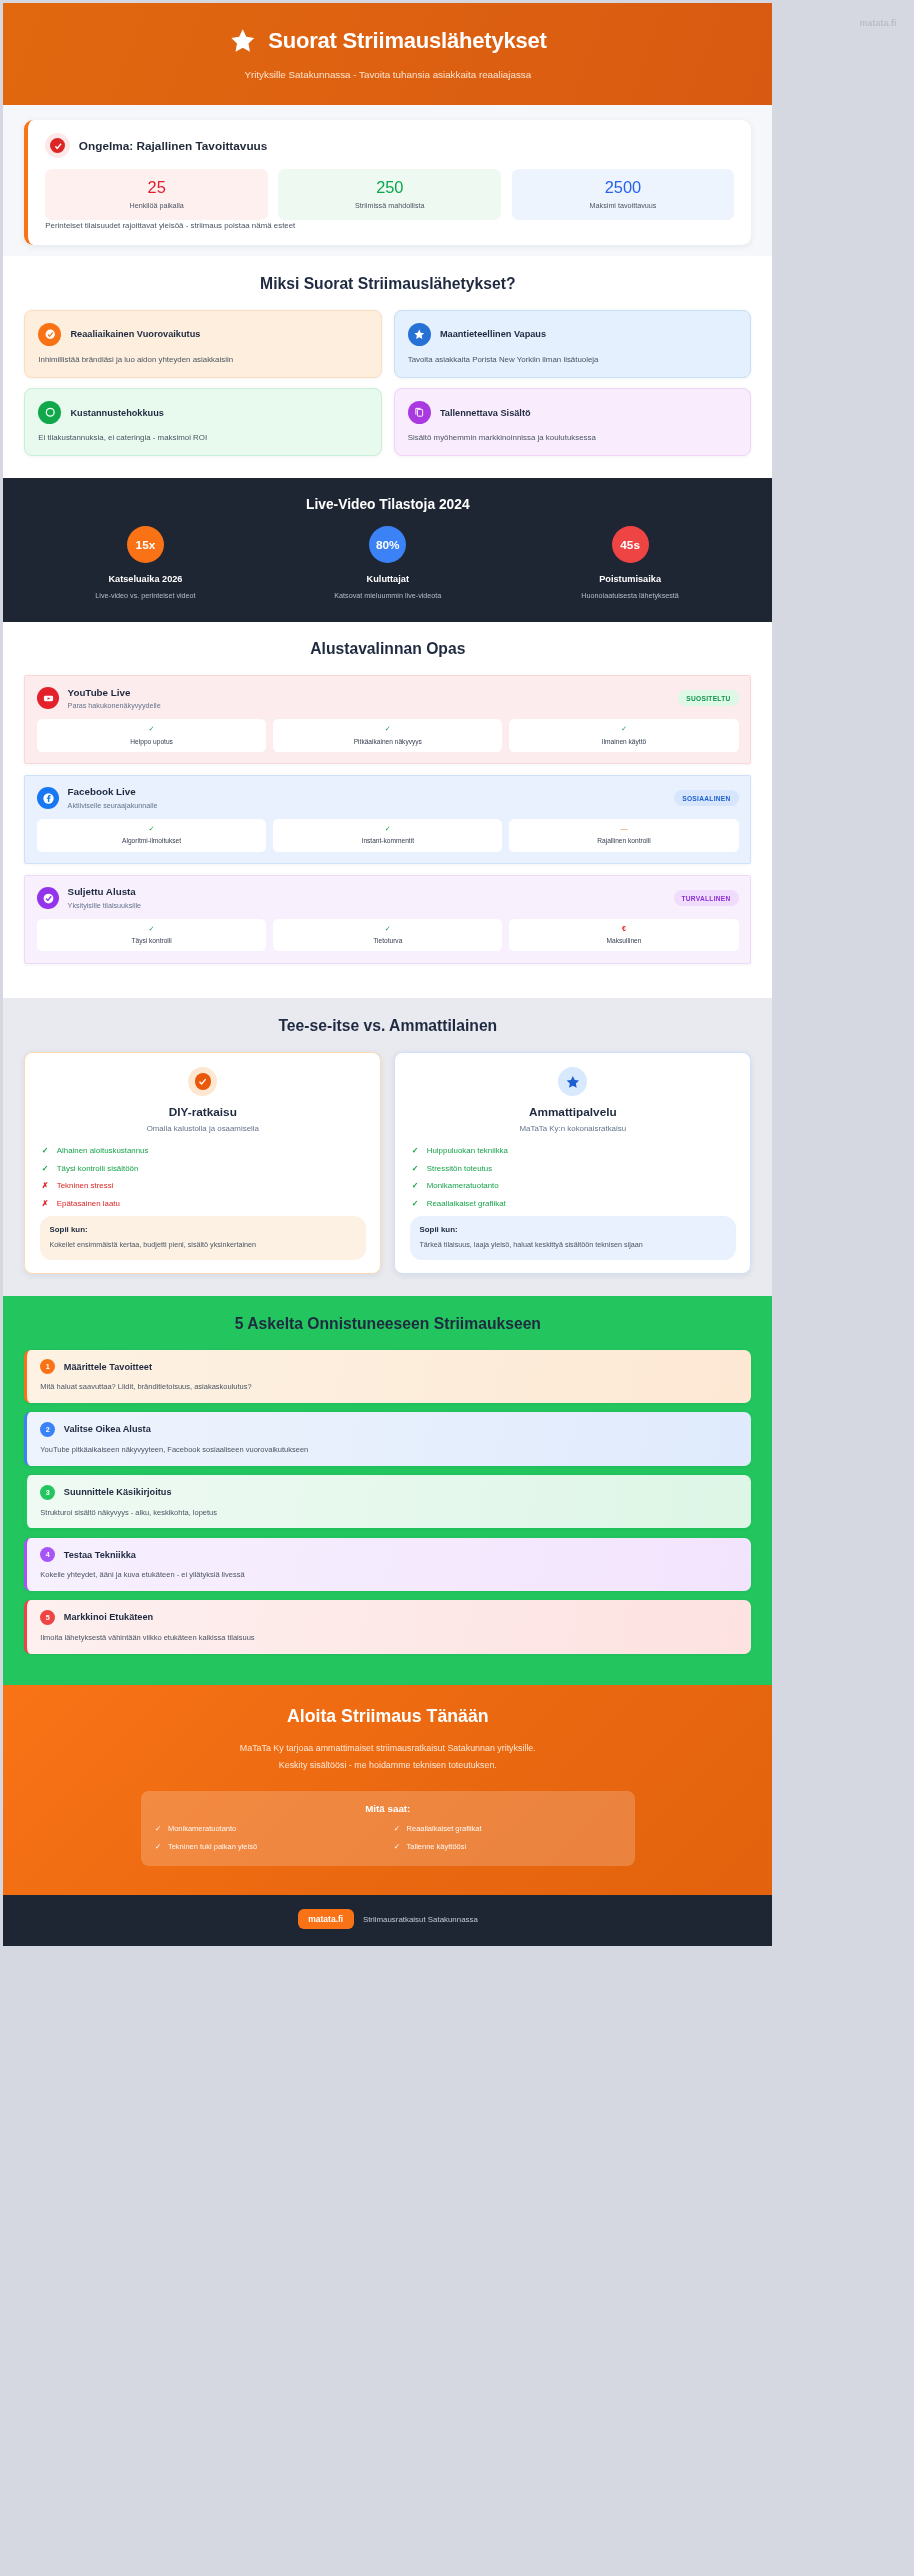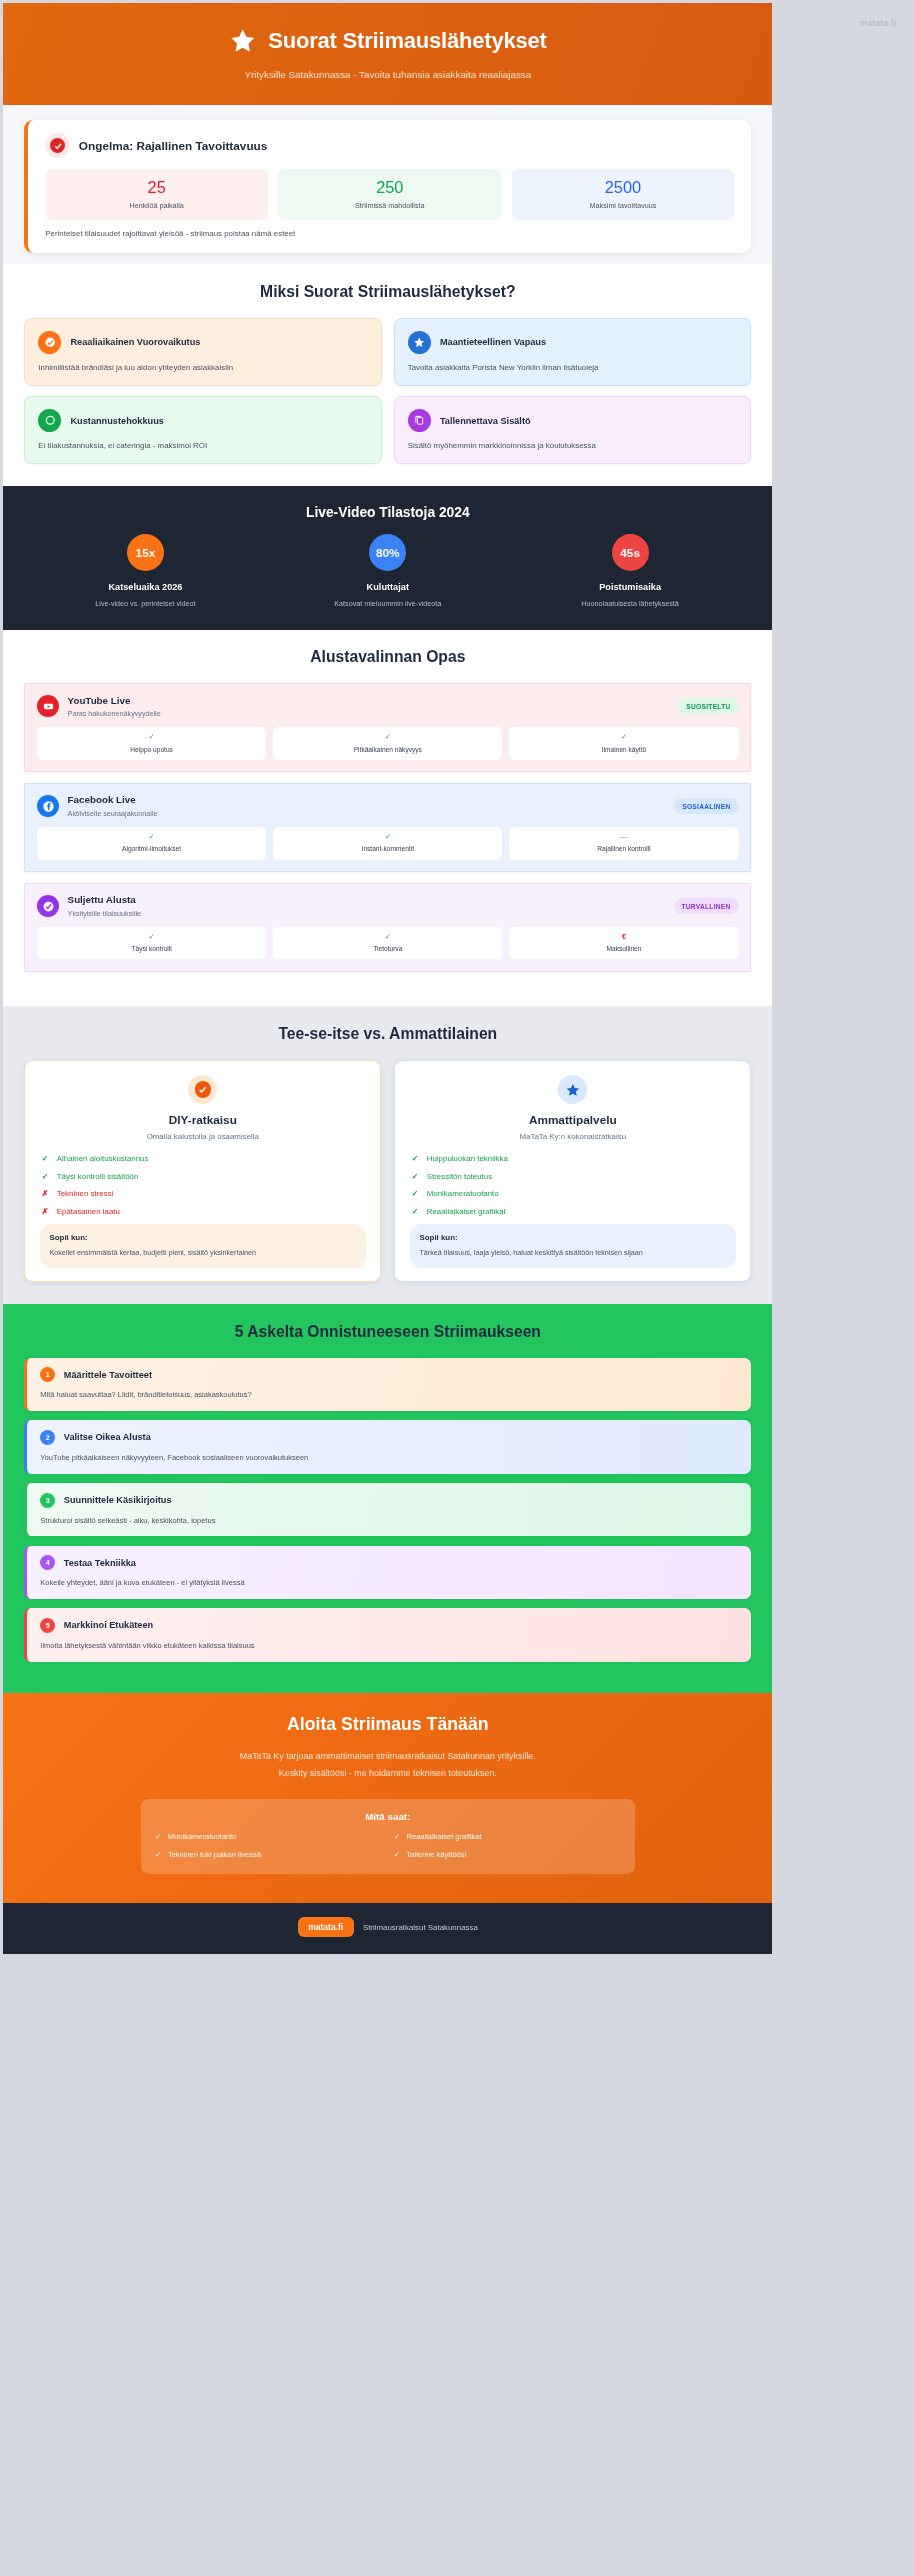--- a/index.html
+++ b/index.html
@@ -98,7 +98,7 @@
   .stat-box.green .stat-num { color: #0aa84f; }
   .stat-box.blue  .stat-num { color: #2563eb; }
   .stat-label { font-size: 7.2px; color: #4b5563; margin-top: 4.6px; }
-  .problem-note { margin-top: 9px; font-size: 7.9px; color: #4b5563; }
+  .problem-note { margin-top: 1px; font-size: 7.9px; color: #4b5563; }
 
   
   .why { background: #ffffff; padding: 18.4px 21px 22px; }

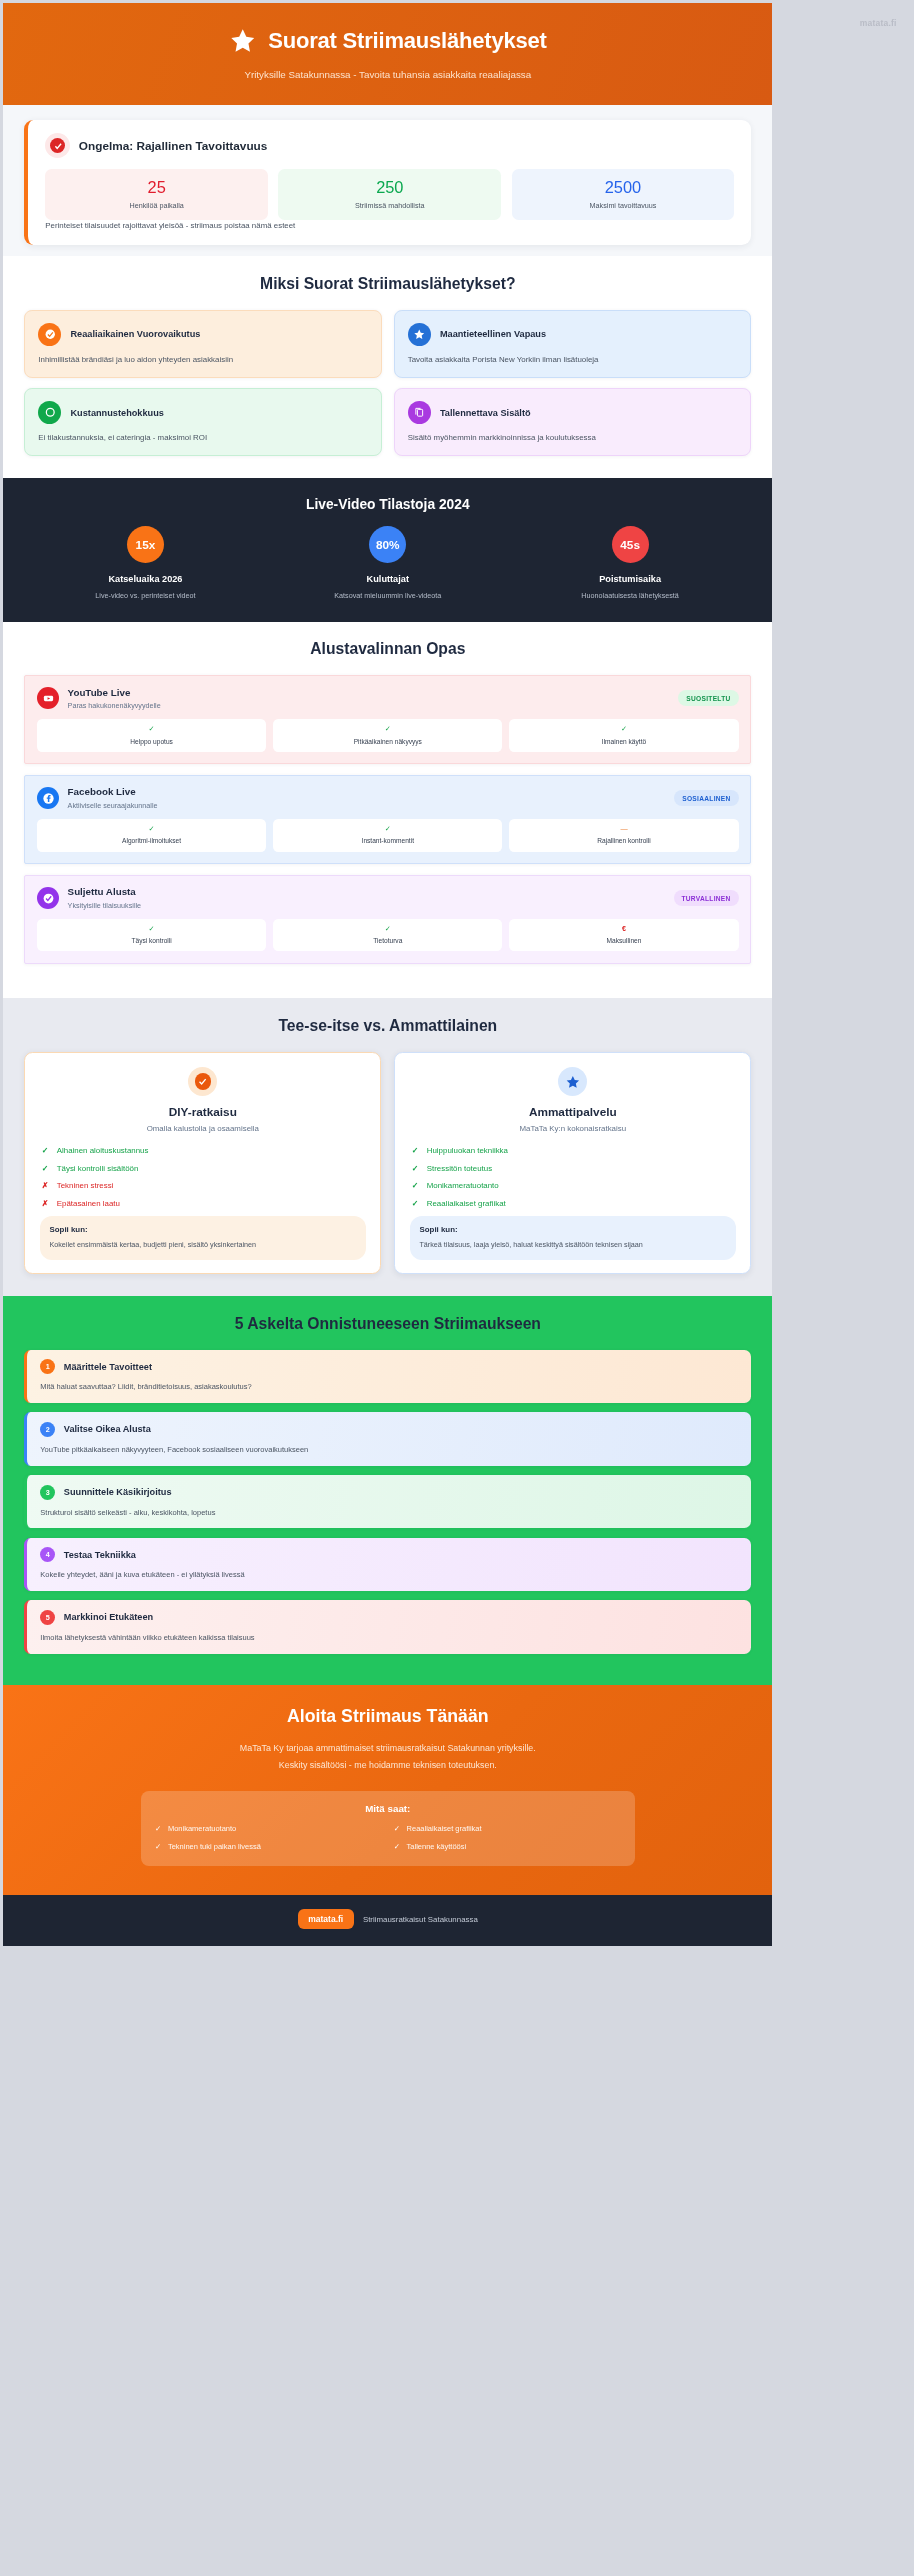--- a/index.html
+++ b/index.html
@@ -627,7 +627,7 @@
           <span class="step-num sn-3">3</span>
           <span class="step-title">Suunnittele Käsikirjoitus</span>
         </div>
-        <div class="step-desc">Strukturoi sisältö selkeästi - alku, keskikohta, lopetus</div>
+        <div class="step-desc">Strukturoi sisältö näkyvyys - alku, keskikohta, lopetus</div>
       </div>
 
       <div class="step st-4">

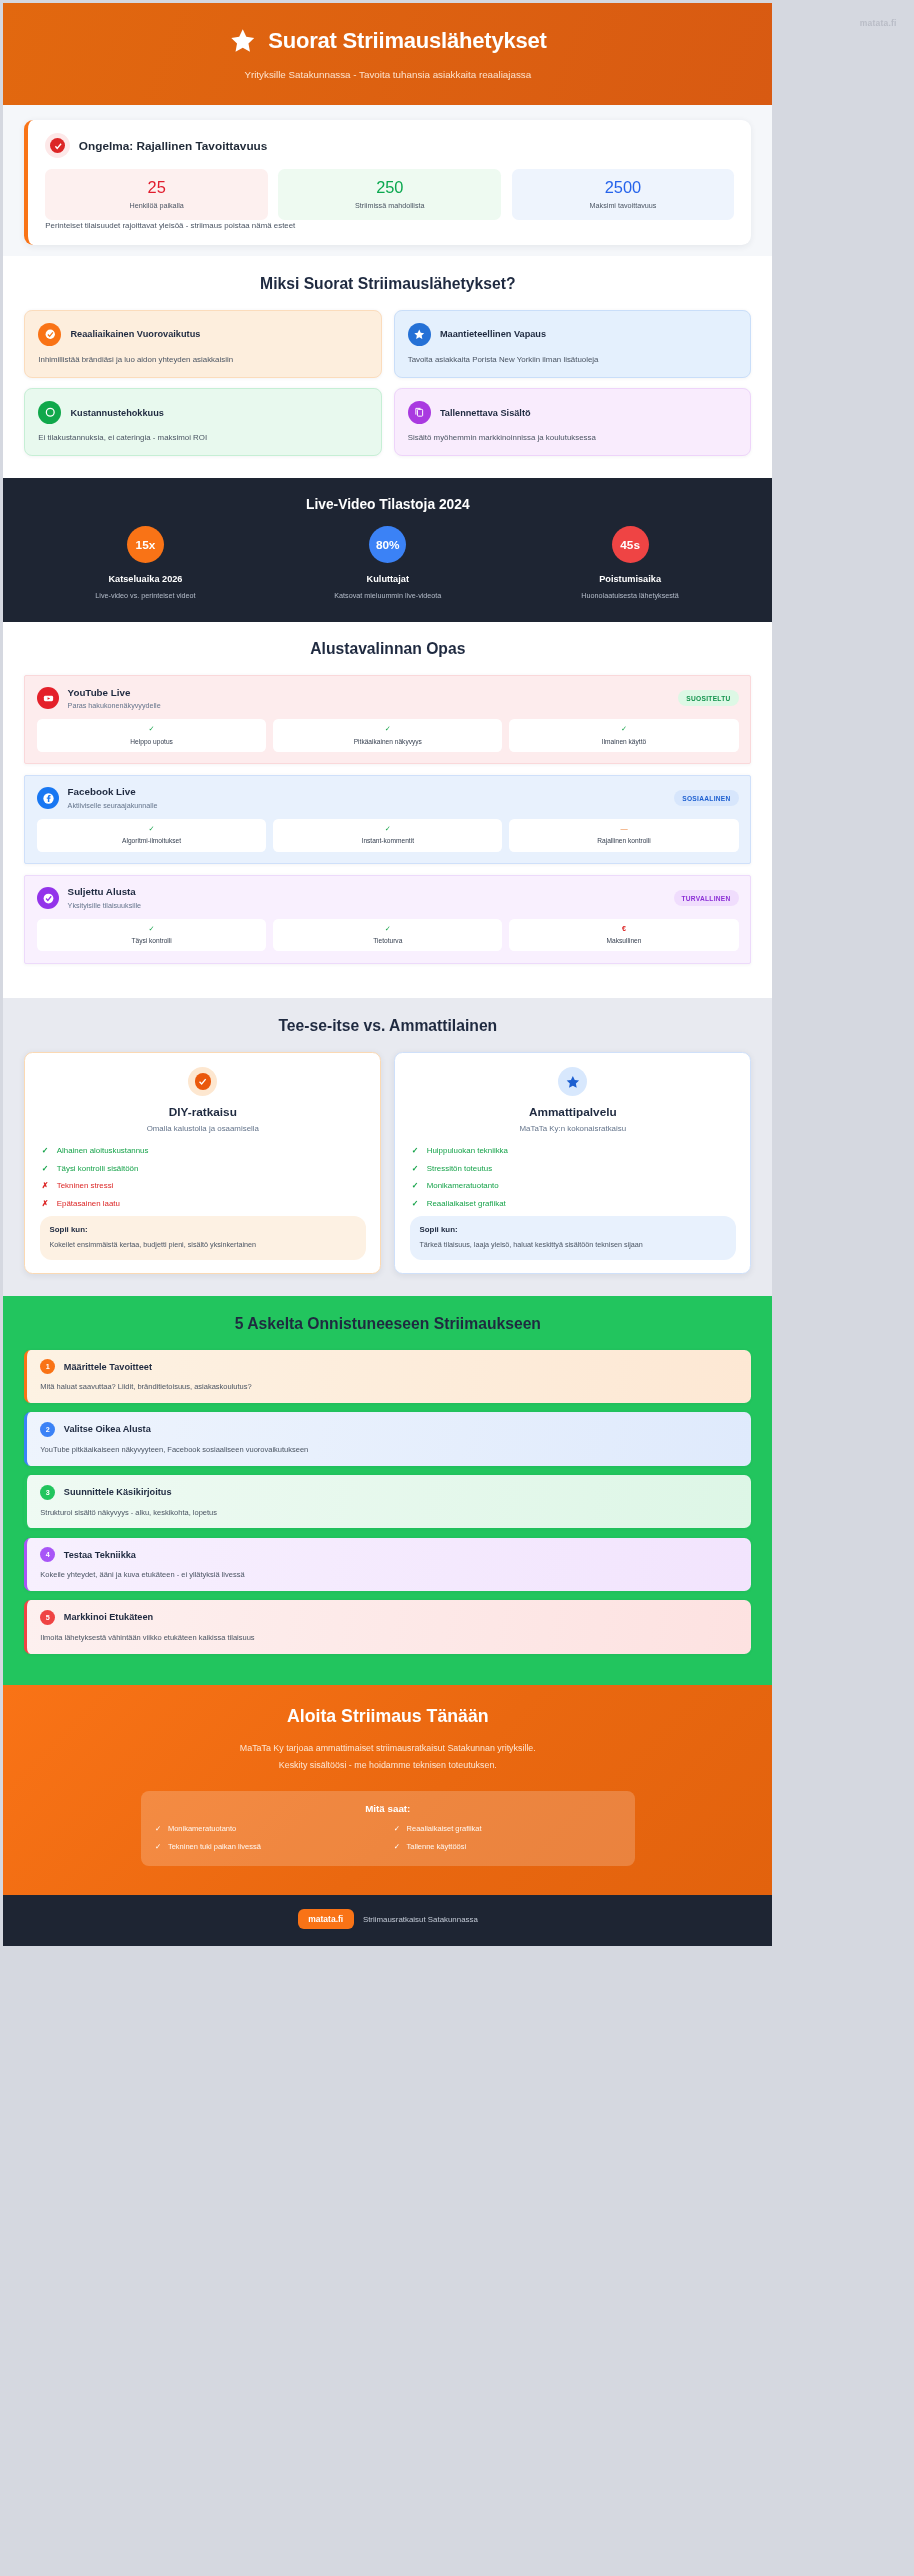--- a/index.html
+++ b/index.html
@@ -667,7 +667,7 @@
           </div>
           <div class="cta-li">
             <span class="chk">✓</span>
-            <span>Tekninen tuki paikan livessä</span>
+            <span>Tekninen tuki paikan yleisö</span>
           </div>
           <div class="cta-li">
             <span class="chk">✓</span>

